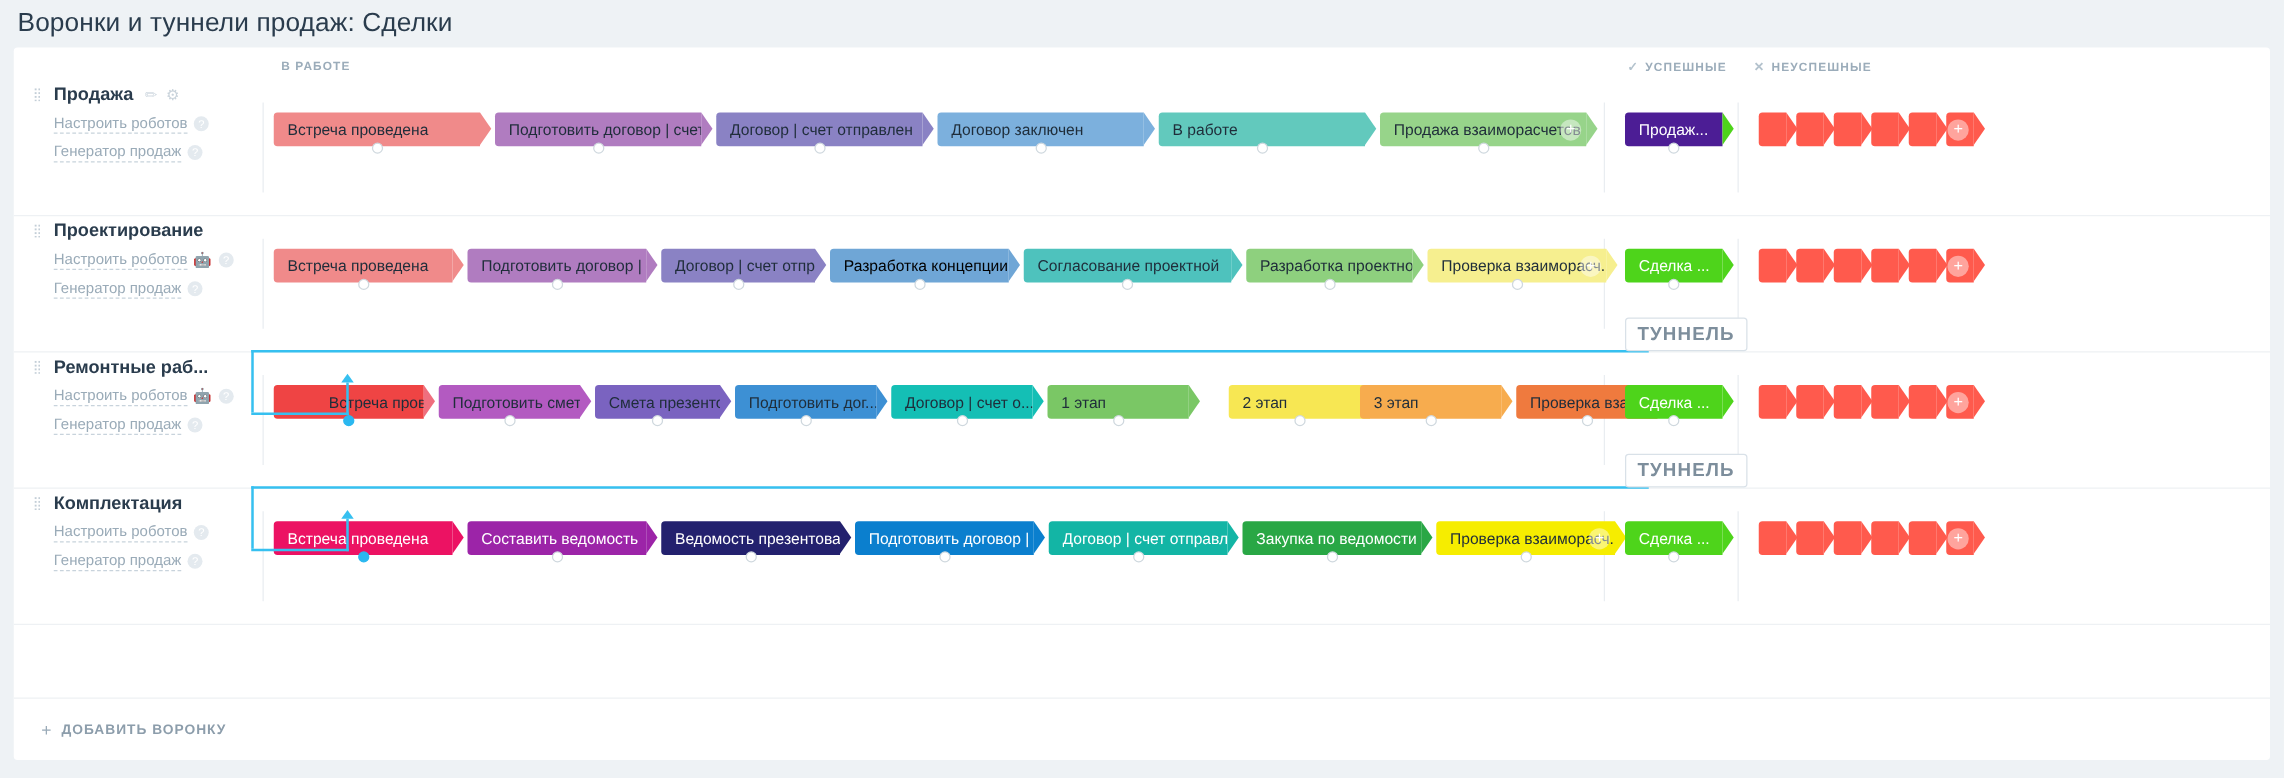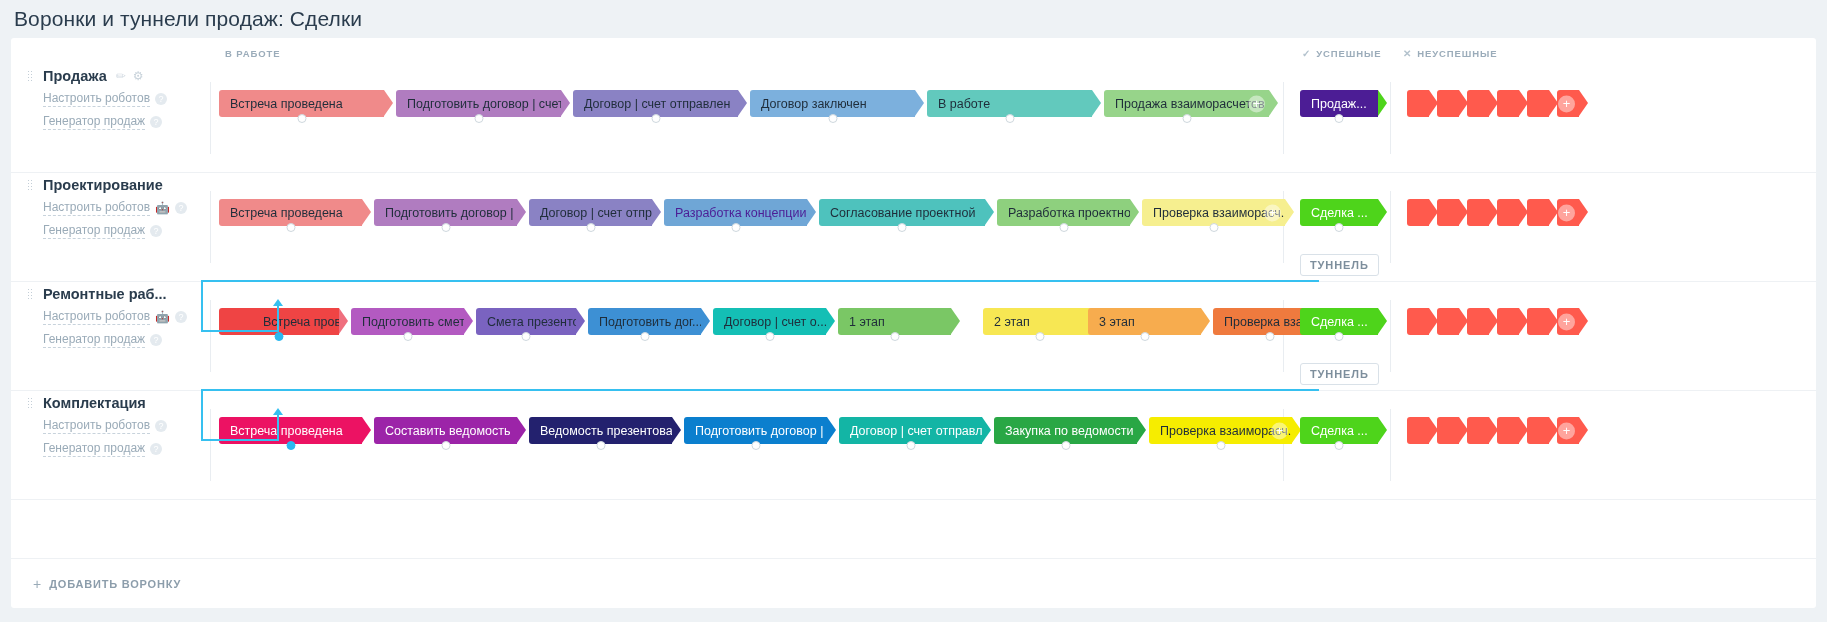--- a/index.html
+++ b/index.html
@@ -292,7 +292,7 @@
             <span class="dot"></span>
           </div>
           <div class="chip" style="color: rgb(111, 166, 214); background: rgb(111, 166, 214); width: 143px; position: absolute; left: 653px;">
-            <span class="chip-label" style="color: #4c1d95;">Разработка концепции</span>
+            <span class="chip-label" style="color: #000000;">Разработка концепции</span>
             <span class="arrow" style="color: rgb(111, 166, 214);"></span>
             <span class="dot"></span>
           </div>

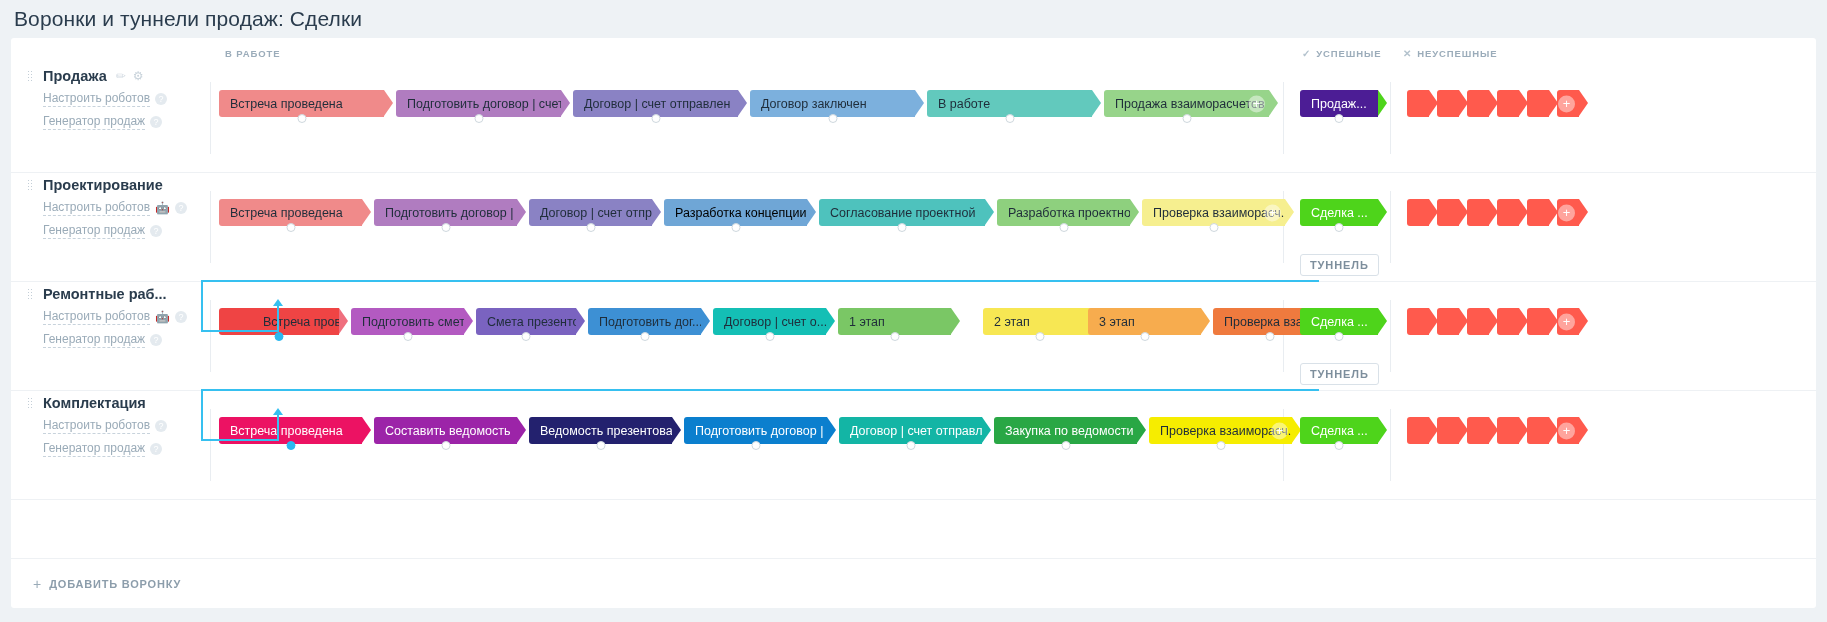--- a/index.html
+++ b/index.html
@@ -132,7 +132,7 @@
   
   .tunnel-badge {
     position: absolute; background: #fff; border: 1px solid #d9e1e8;
-    border-radius: 3px; font-size: 11px; letter-spacing: .9px;
+    border-radius: 3px; font-size: 15px; letter-spacing: .9px;
     color: #7d8e9c; font-weight: 600; padding: 4px 9px; z-index: 5;
   }
   .tline { position: absolute; background: #36c0f0; z-index: 2; }

